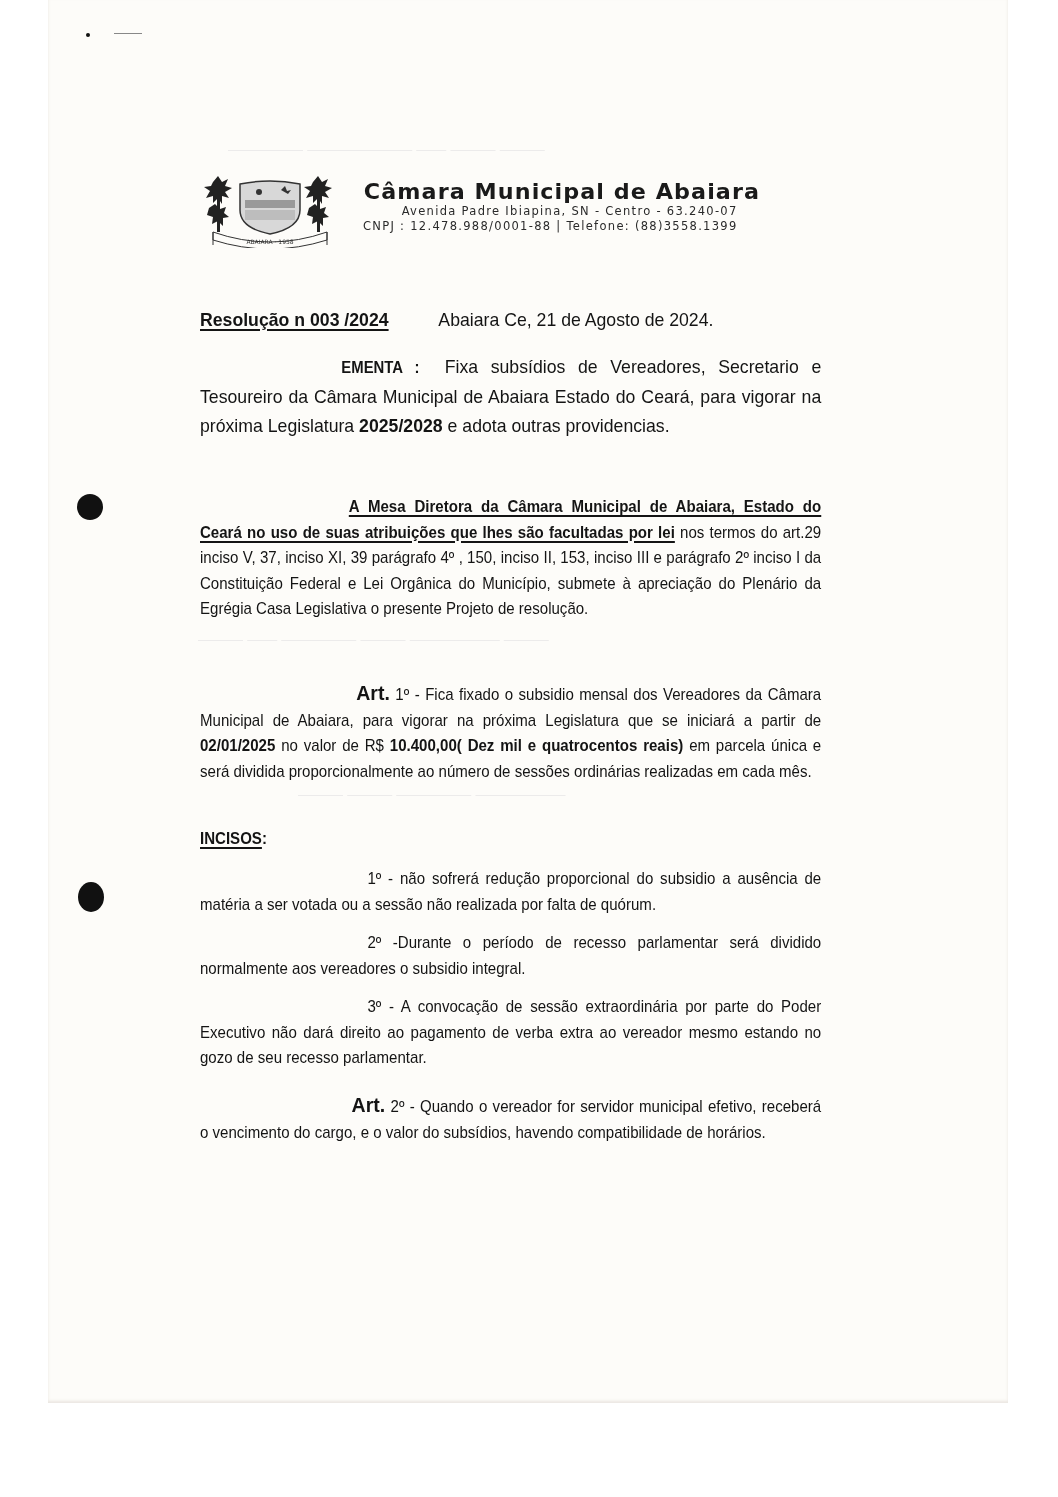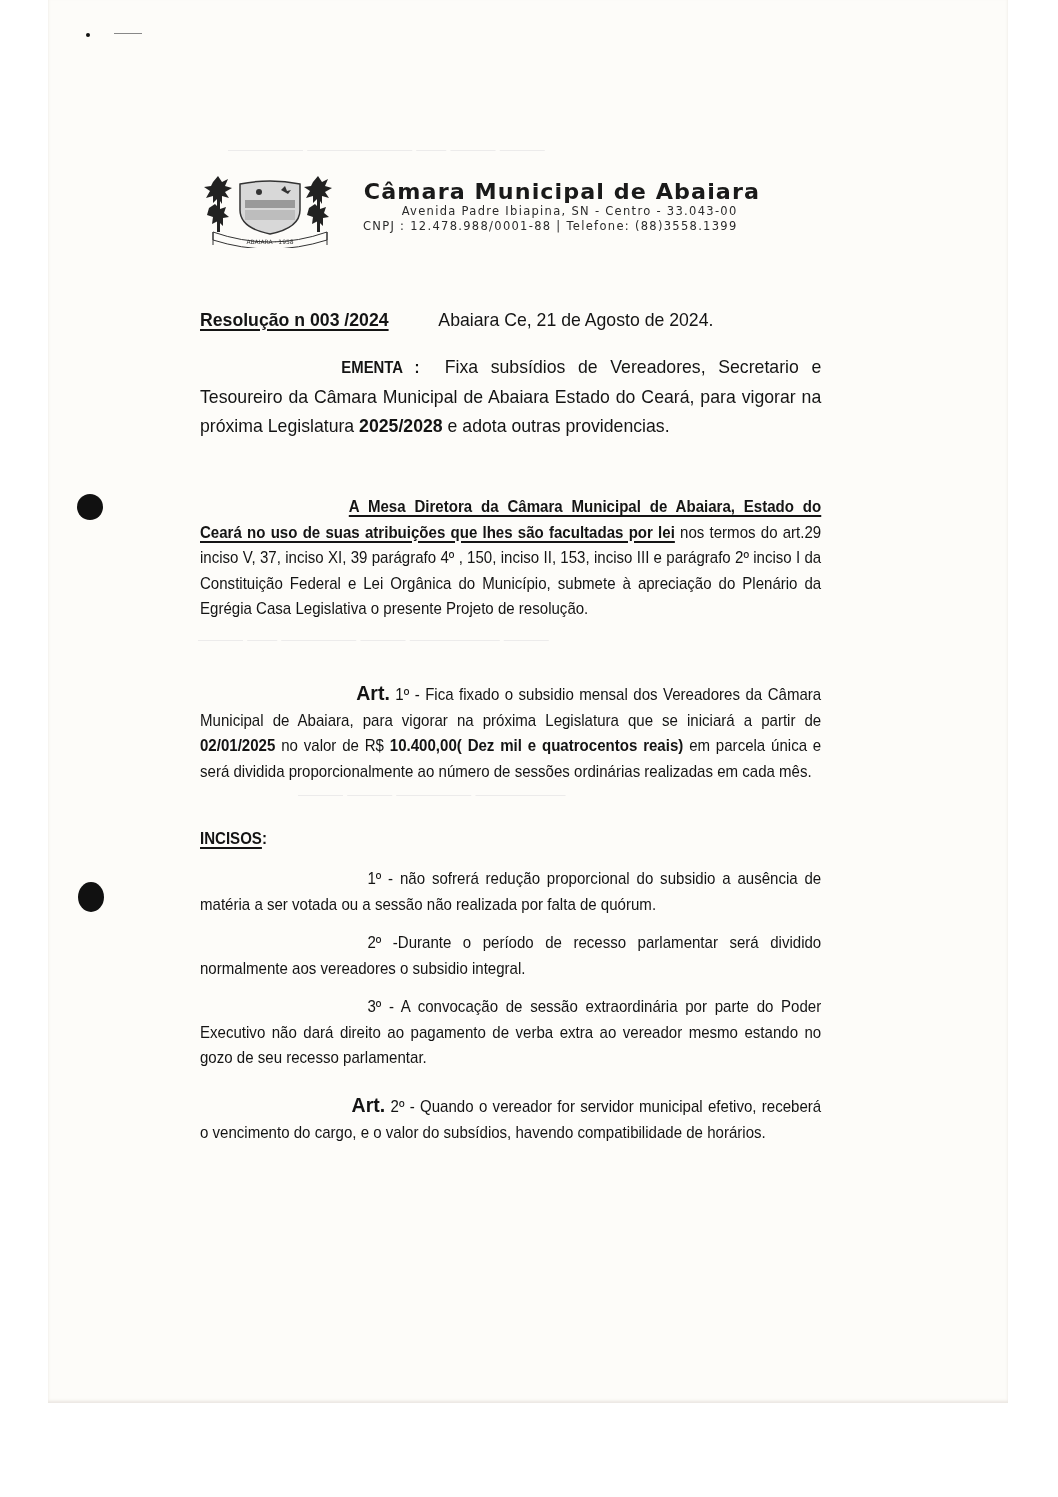--- a/index.html
+++ b/index.html
@@ -70,7 +70,7 @@
   </svg>
   <div class="org">
     <div class="org-name">Câmara Municipal de Abaiara</div>
-    <div class="org-line">Avenida Padre Ibiapina, SN - Centro - 33.043-00</div>
+    <div class="org-line">Avenida Padre Ibiapina, SN - Centro - 63.240-07</div>
     <div class="org-line">CNPJ : 12.478.988/0001-88  |  Telefone: (88)3558.1399</div>
   </div>
 </div>

